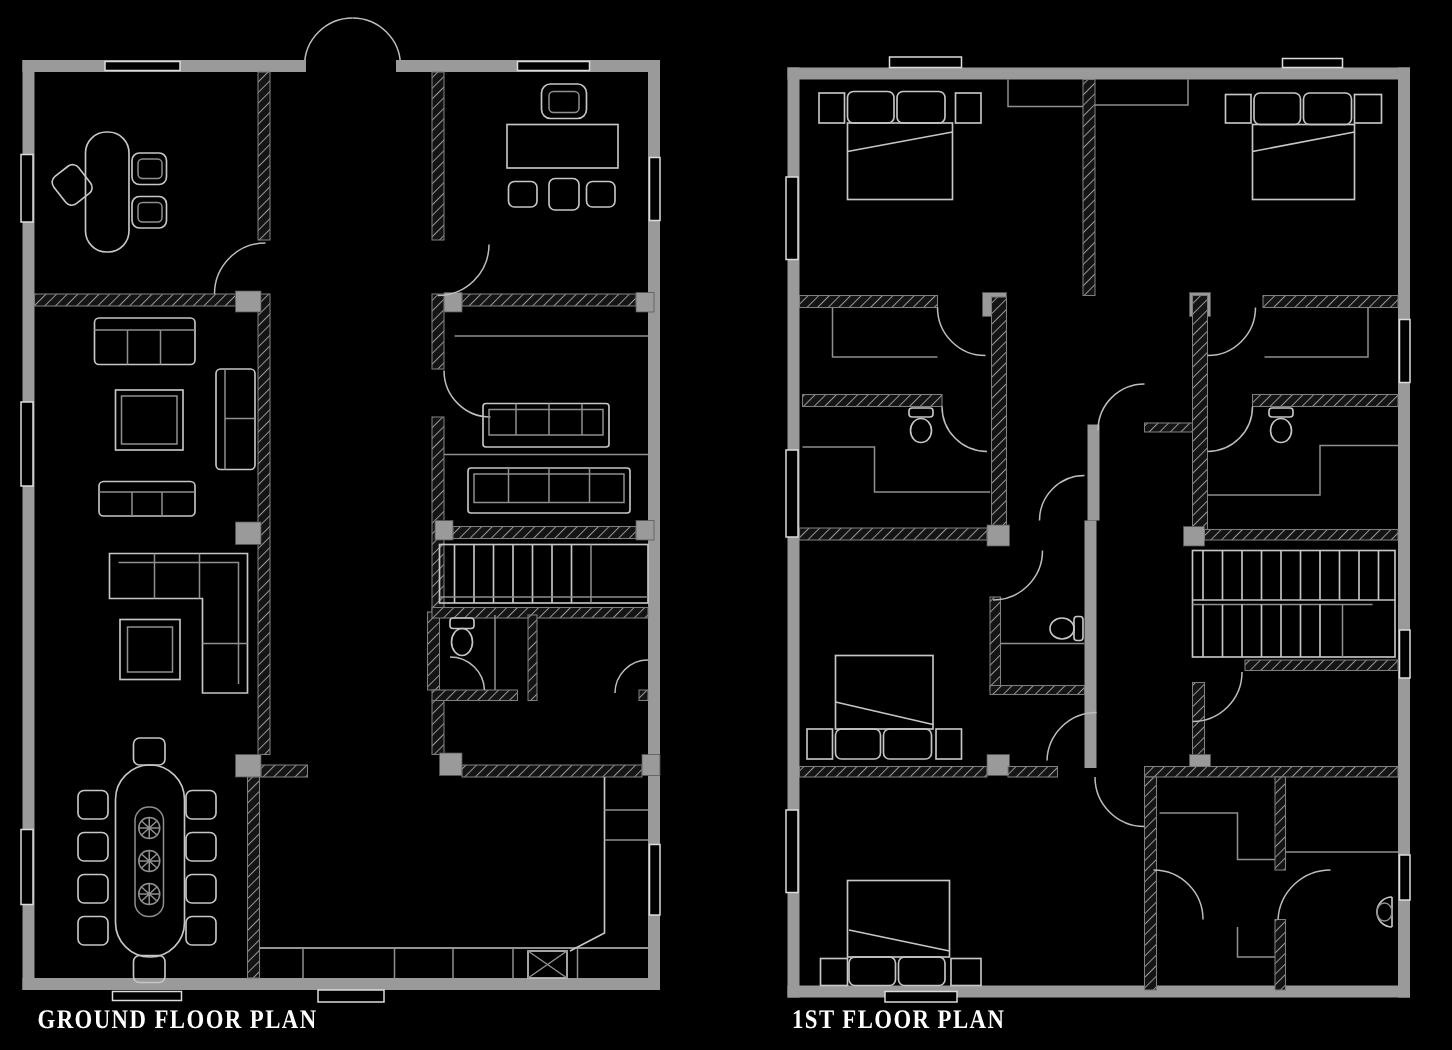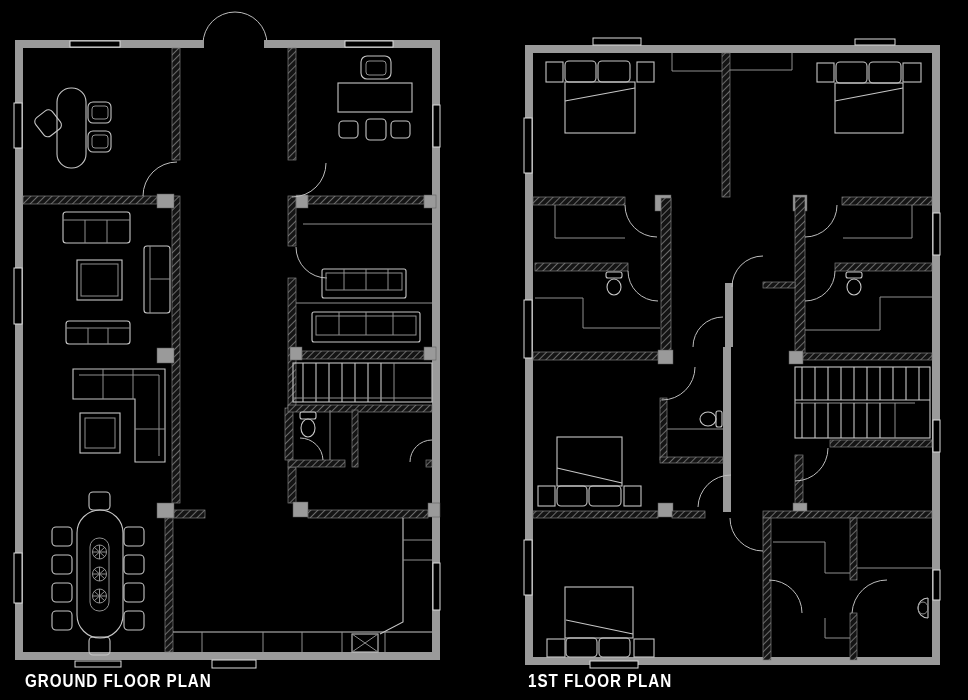--- a/index.html
+++ b/index.html
@@ -4,7 +4,7 @@
 <style>
   html,body{margin:0;padding:0;background:#000;}
   .canvas{position:relative;width:968px;height:700px;background:#000;overflow:hidden;
-          font-family:Liberation Sans, sans-serif;}
+          font-family:Liberation Serif, serif;}
   .plan-label{position:absolute;color:#fff;font-weight:bold;font-size:16px;
               letter-spacing:1px;transform:scale(.95,1.12);transform-origin:left center;
               white-space:nowrap;}

